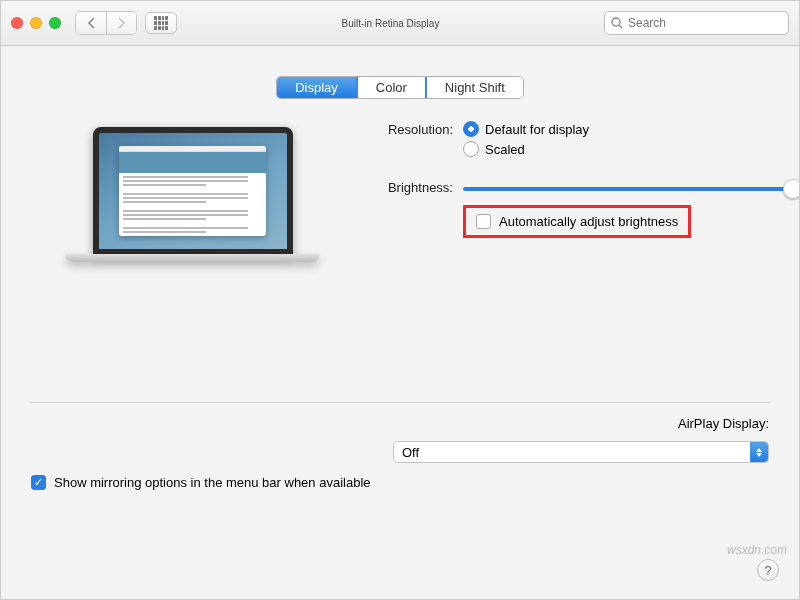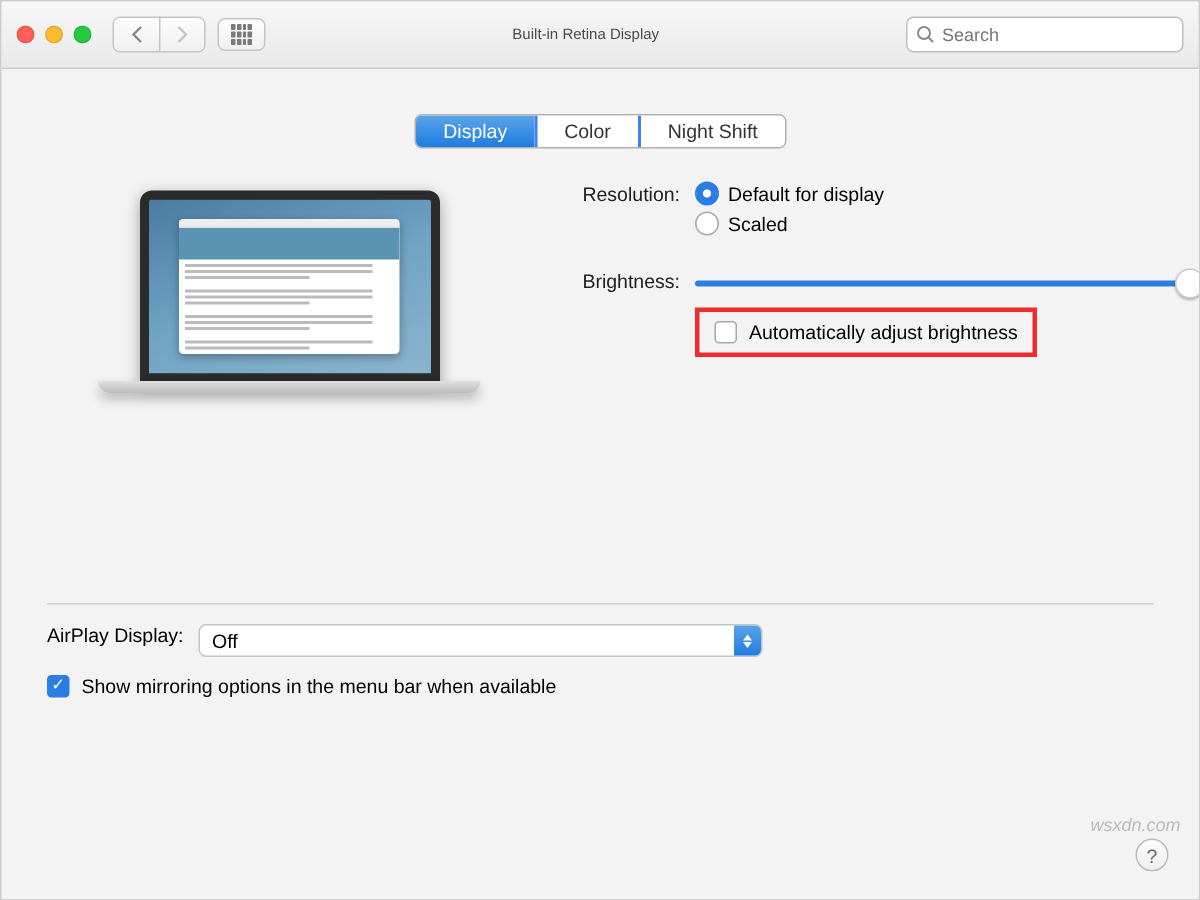--- a/index.html
+++ b/index.html
@@ -57,7 +57,7 @@
     .chk.on::after{content:"✓";color:#fff;font-size:11px;line-height:1;}
     .footer { padding:0 30px 0 30px;}
     .footer hr{border:none;border-top:1px solid #d0d0d0;margin-bottom:13px;}
-    .air-row{display:flex;align-items:flex-start;gap:10px;margin-bottom:12px;}
+    .air-row{display:flex;align-items:flex-end;gap:10px;margin-bottom:12px;flex-direction:column;}
     .combo { width:376px;height:22px;border:1px solid #c4c4c4;border-radius:5px;background:#fff;display:flex;align-items:center;justify-content:space-between;padding-left:8px;overflow:hidden;}
     .combo-btn{width:18px;height:22px;background:linear-gradient(#5aa5e8,#1f7ce0);display:flex;flex-direction:column;align-items:center;justify-content:center;gap:1px;}
     .caret{width:0;height:0;border-left:3px solid transparent;border-right:3px solid transparent;}

